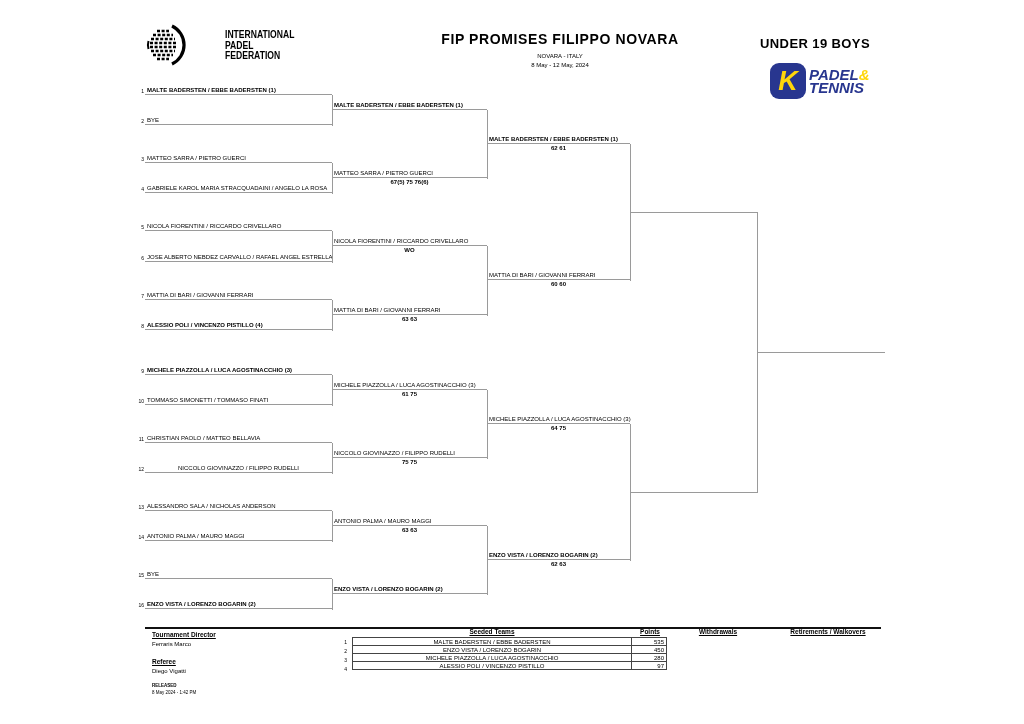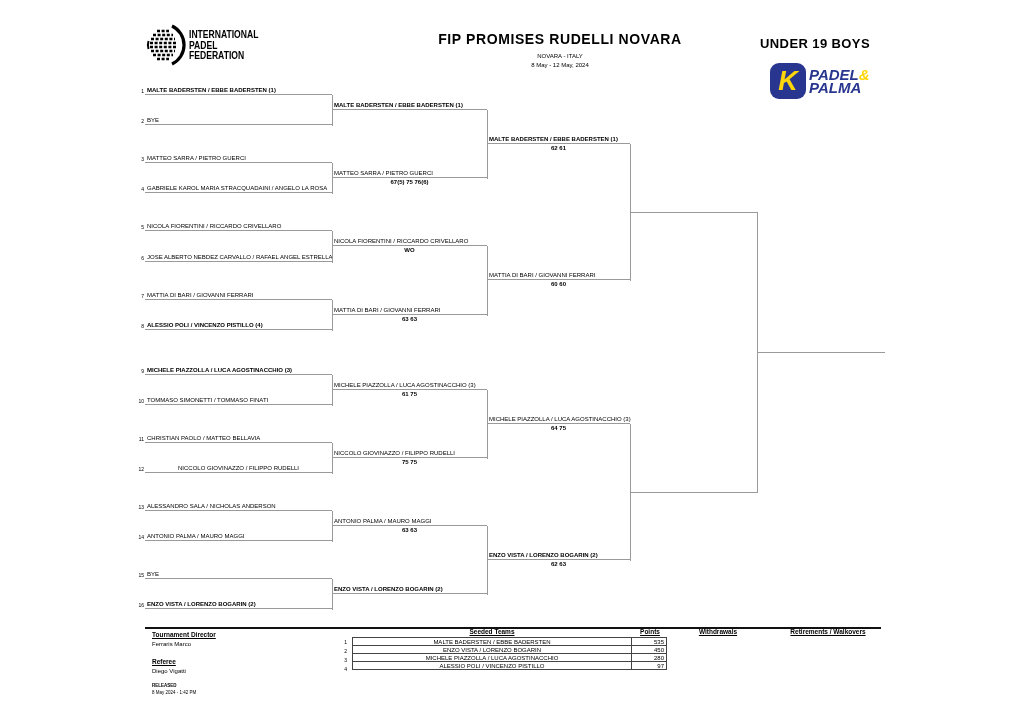--- a/index.html
+++ b/index.html
@@ -8,7 +8,7 @@
   #page { position:relative; width:1024px; height:724px; background:#fff; }
 
   
-  .ipf-logo { position:absolute; left:145px; top:22px; width:110px; height:46px; display:flex; align-items:center; }
+  .ipf-logo { position:absolute; left:145px; top:22px; width:110px; height:46px; display:flex; align-items:center;gap:36px; }
   .ipf-glyph { width:44px; height:46px; flex:0 0 auto; }
   .ipf-text { font-weight:bold; font-size:11px; line-height:10.5px; transform:scaleX(0.78); transform-origin:left center; letter-spacing:0; }
   .event-title { position:absolute; left:380px; top:31px; width:360px; text-align:center;

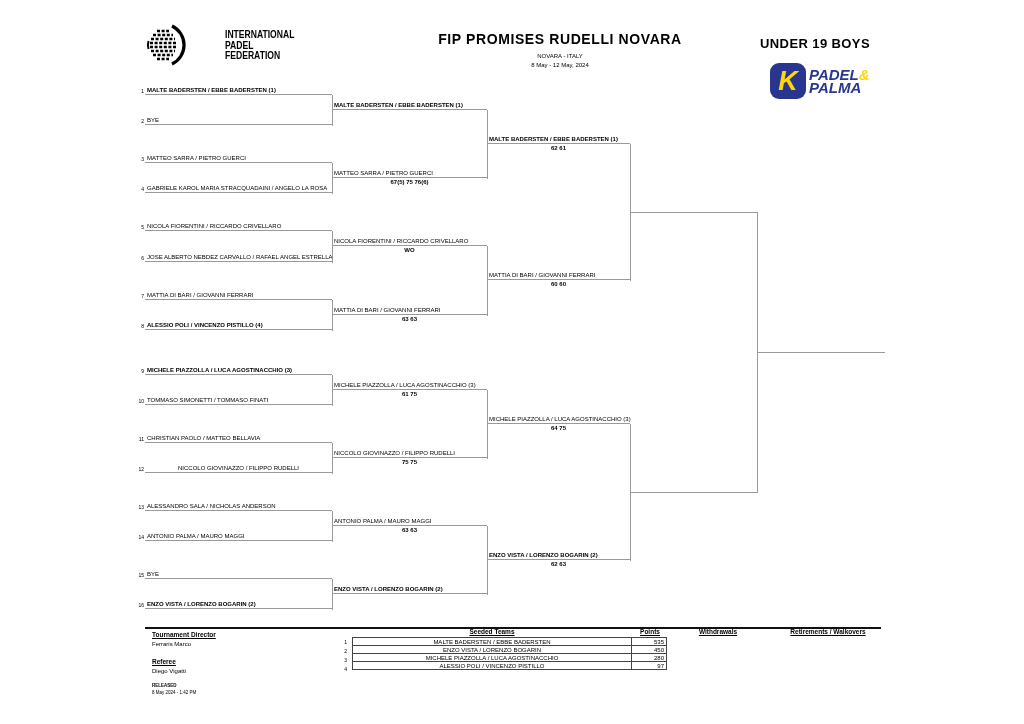--- a/index.html
+++ b/index.html
@@ -76,7 +76,7 @@
     </div>
   </div>
 
-  <div class="event-title">FIP PROMISES RUDELLI NOVARA</div>
+  <div class="event-title">FIP PROMISES FILIPPO NOVARA</div>
   <div class="event-sub">NOVARA - ITALY</div>
   <div class="event-dates">8 May - 12 May, 2024</div>
   <div class="category">UNDER 19 BOYS</div>

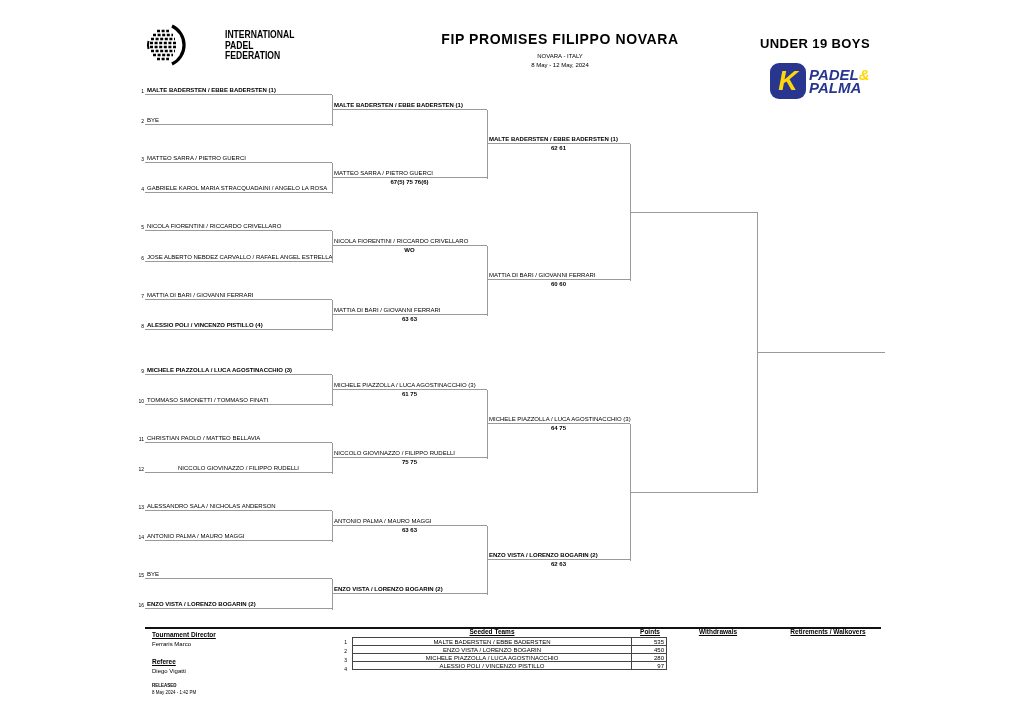--- a/index.html
+++ b/index.html
@@ -87,7 +87,7 @@
     </div>
     <div class="sponsor-words">
       <div><span>PADEL</span><span class="sponsor-amp">&amp;</span></div>
-      <div><span>PALMA</span></div>
+      <div><span>TENNIS</span></div>
     </div>
   </div>
 

